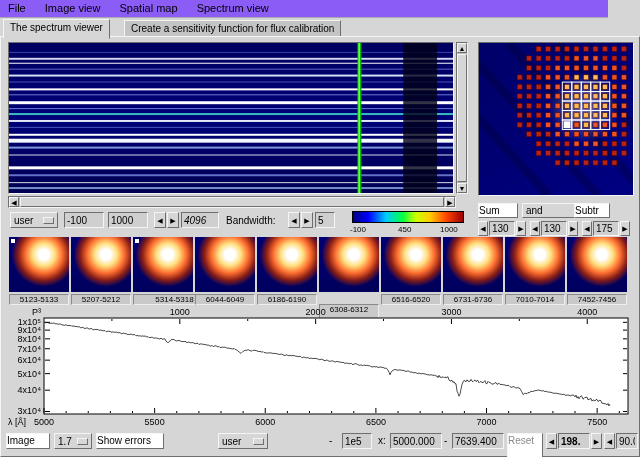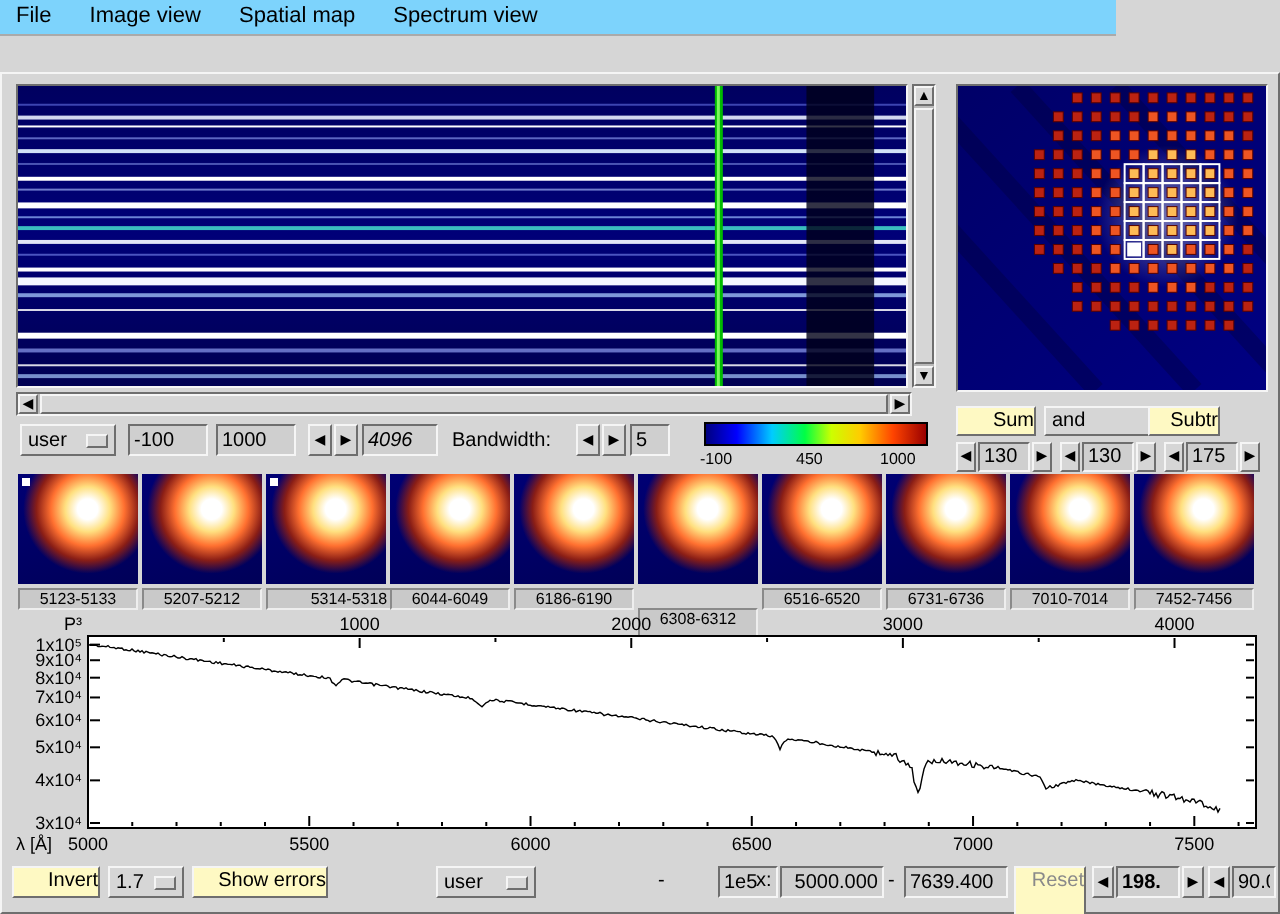--- a/index.html
+++ b/index.html
@@ -31,7 +31,7 @@
 
 <div class="window">
 
-  <div class="abs" style="left:0;top:0;width:558px;height:18px;background:#7dd3fc;border-bottom:1px solid #aaa">
+  <div class="abs" style="left:0;top:0;width:608px;height:18px;background:#8b5cf6;border-bottom:1px solid #aaa">
     <span class="menu-item">File</span>
     <span class="menu-item">Image view</span>
     <span class="menu-item">Spatial map</span>

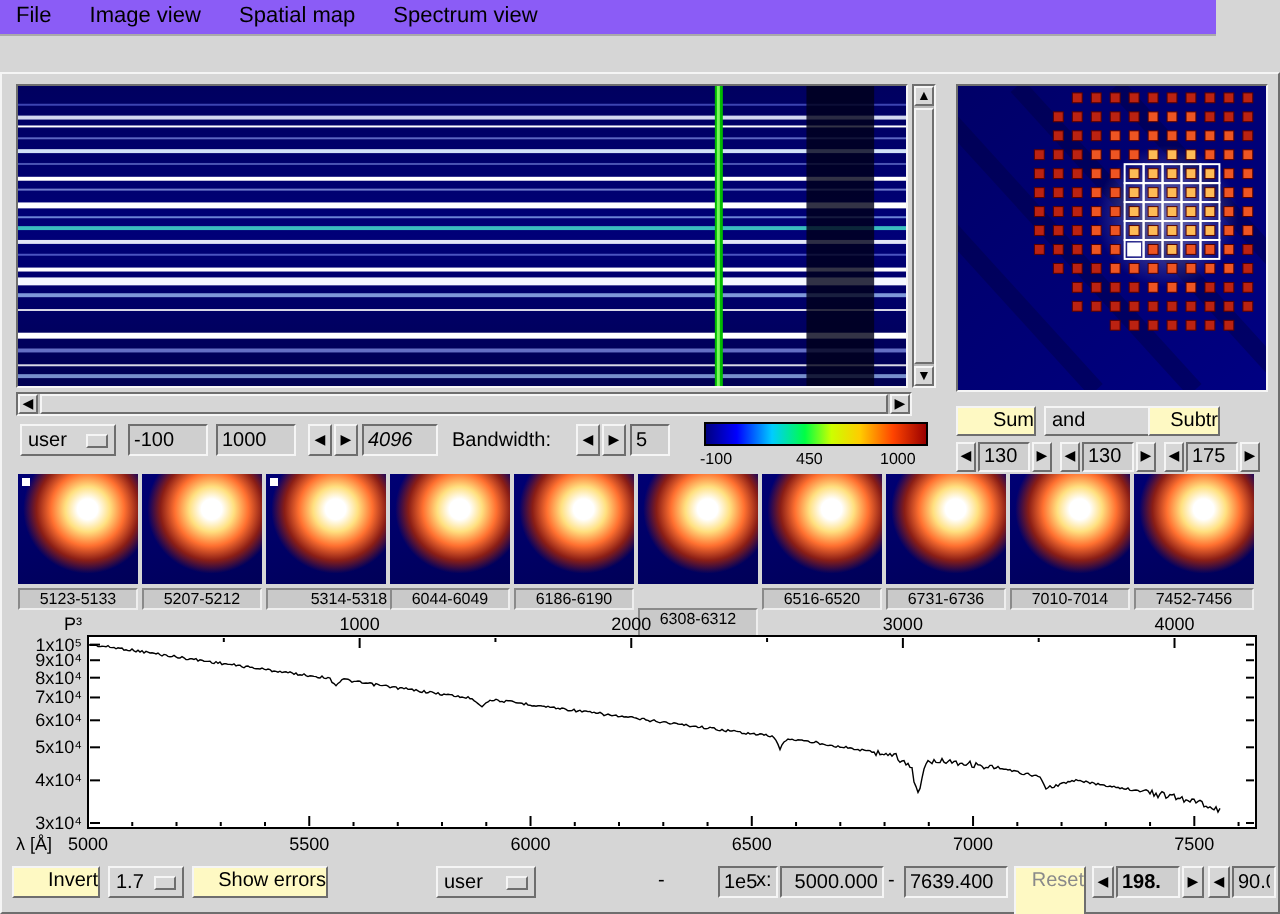--- a/index.html
+++ b/index.html
@@ -38,6 +38,10 @@
     <span class="menu-item">Spectrum view</span>
   </div>
 
+  <div class="abs" style="left:0;top:19px;width:640px;height:17px">
+    <div class="tab selected" style="left:3px;top:0">The spectrum viewer</div>
+    <div class="tab" style="left:124px;top:1px;height:16px">Create a sensitivity function for flux calibration</div>
+  </div>
 
   <div class="abs raised" style="left:0;top:36px;width:640px;height:421px;z-index:1"></div>
 

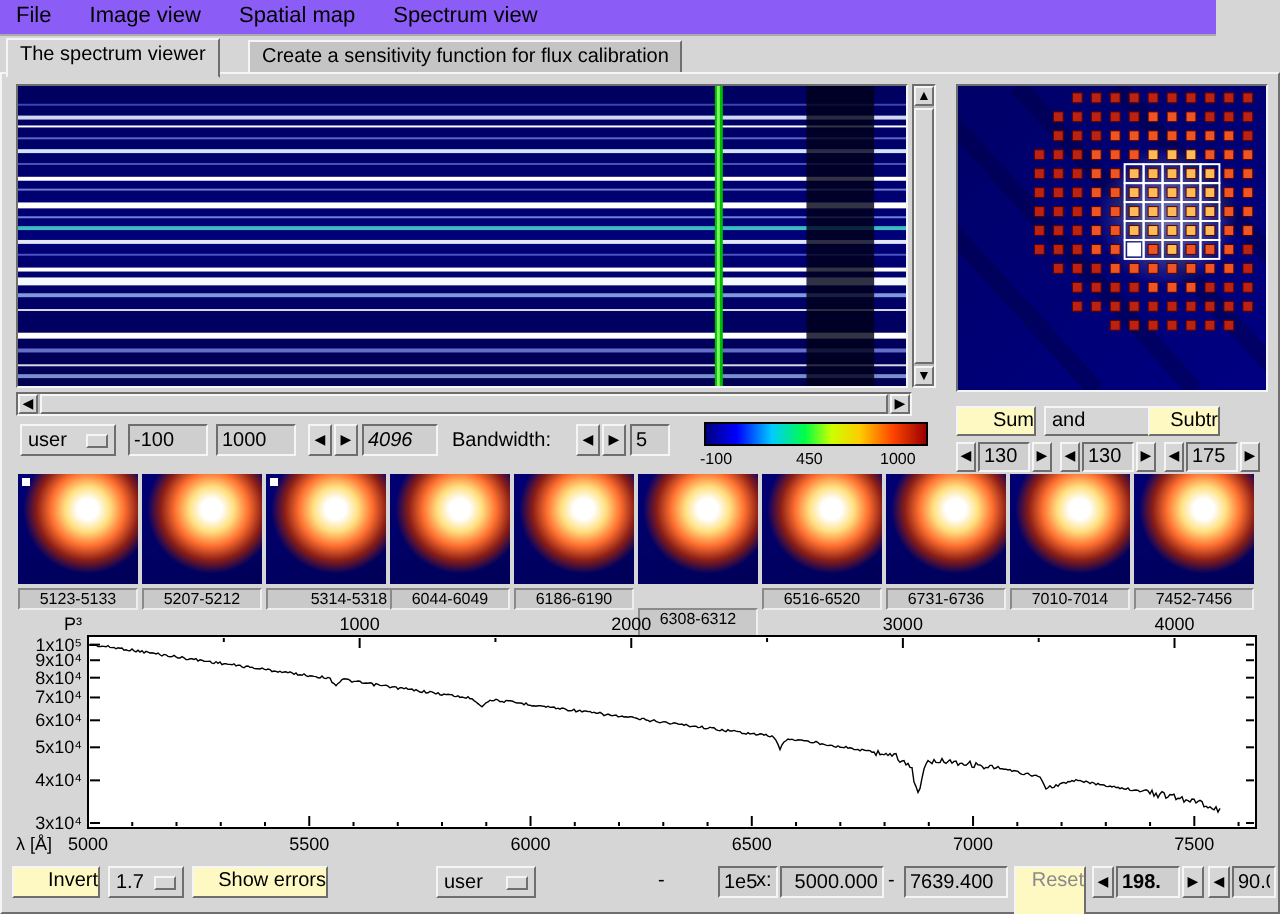--- a/index.html
+++ b/index.html
@@ -7,7 +7,7 @@
   .abs{position:absolute;box-sizing:border-box}
   .raised{background:#d6d6d6;border:1px solid;border-color:#f5f5f5 #6e6e6e #6e6e6e #f5f5f5}
   .sunken{border:1px solid;border-color:#6e6e6e #f5f5f5 #f5f5f5 #6e6e6e}
-  .btn{background:#fef9c3;border:1px solid;border-color:#f5f5f5 #6e6e6e #6e6e6e #f5f5f5;font-size:10px;text-align:right;line-height:13px;cursor:default;overflow:hidden;white-space:nowrap}
+  .btn{background:#ffffff;border:1px solid;border-color:#f5f5f5 #6e6e6e #6e6e6e #f5f5f5;font-size:10px;text-align:left;line-height:13px;cursor:default;overflow:hidden;white-space:nowrap}
   .btn.disabled{color:#8a8a8a}
   .entry{background:#cfcfcf;border:1px solid;border-color:#6e6e6e #f5f5f5 #f5f5f5 #6e6e6e;font:10px "Liberation Sans",sans-serif;padding:0 2px;color:#000}
   .opt{background:#d6d6d6;border:1px solid;border-color:#f5f5f5 #6e6e6e #6e6e6e #f5f5f5;display:flex;align-items:center;justify-content:space-between;padding:0 3px;font-size:10px;cursor:default}

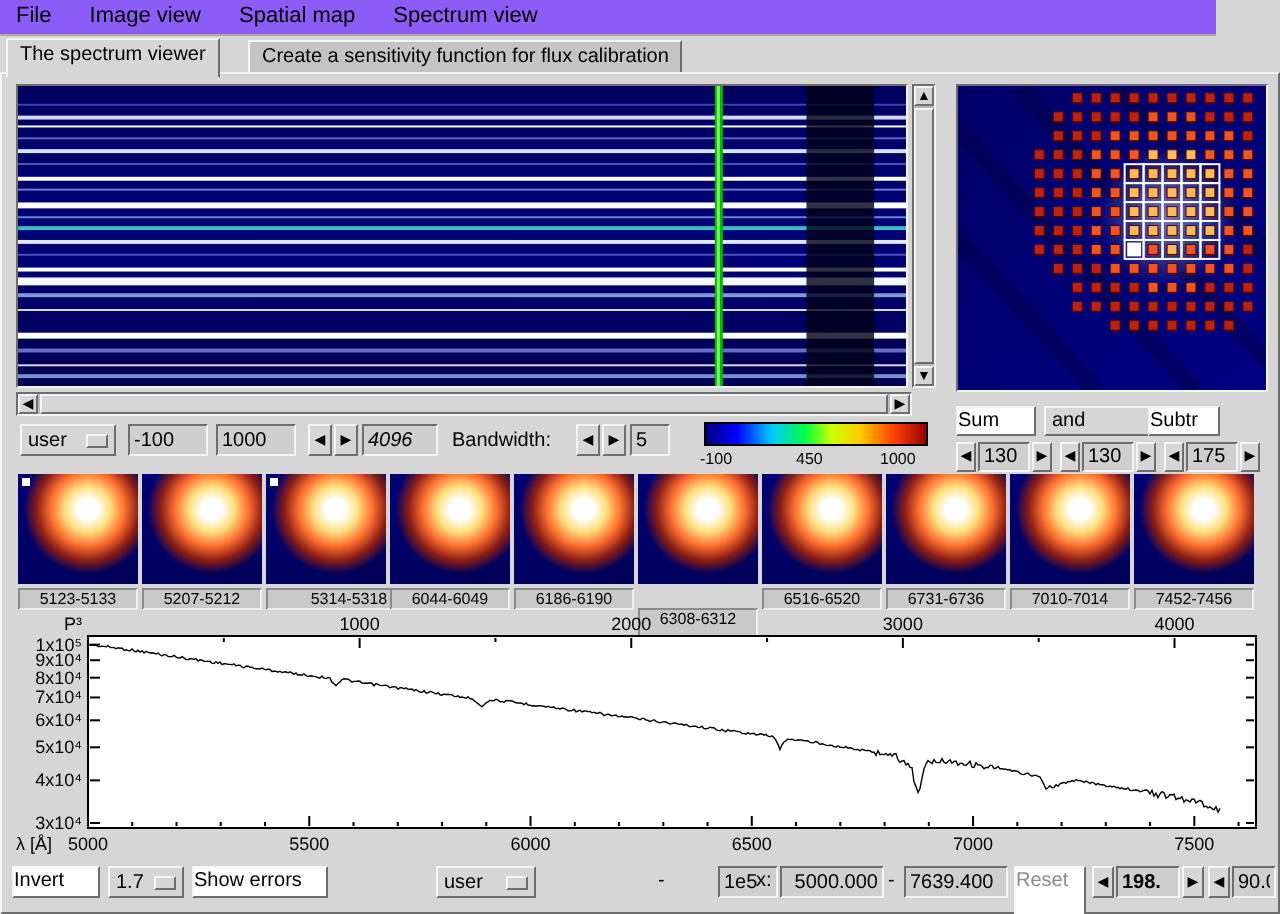--- a/index.html
+++ b/index.html
@@ -422,7 +422,7 @@
       <path d="M38 15.9 L39 16.7 L40 16.6 L41 16.6 L42 16.5 L43 17.3 L44 17.3 L45 17.1 L46 17.2 L47 17.4 L48 16.8 L49 17.7 L50 17.8 L51 17.7 L52 18.4 L53 17.9 L54 18.1 L55 18.0 L56 19.1 L57 18.9 L58 19.3 L59 19.4 L60 18.5 L61 19.4 L62 19.9 L63 19.1 L64 20.0 L65 19.3 L66 20.5 L67 19.7 L68 20.1 L69 20.5 L70 20.4 L71 20.6 L72 21.0 L73 20.5 L74 21.4 L75 22.0 L76 21.2 L77 21.4 L78 22.2 L79 22.4 L80 22.3 L81 21.7 L82 22.4 L83 23.0 L84 23.0 L85 22.3 L86 22.9 L87 23.8 L88 23.8 L89 23.4 L90 23.4 L91 23.7 L92 23.3 L93 24.5 L94 23.9 L95 24.1 L96 24.6 L97 24.7 L98 24.7 L99 24.6 L100 25.6 L101 25.7 L102 24.8 L103 25.7 L104 25.0 L105 26.3 L106 25.9 L107 25.9 L108 26.2 L109 26.2 L110 26.4 L111 25.9 L112 27.0 L113 26.6 L114 26.6 L115 27.5 L116 27.9 L117 27.1 L118 27.0 L119 27.7 L120 27.6 L121 28.2 L122 28.4 L123 28.4 L124 28.5 L125 28.0 L126 28.6 L127 28.9 L128 28.5 L129 28.8 L130 29.8 L131 29.5 L132 29.7 L133 30.1 L134 29.6 L135 30.3 L136 30.0 L137 29.9 L138 30.4 L139 29.9 L140 30.4 L141 31.2 L142 30.5 L143 31.6 L144 31.4 L145 31.6 L146 30.9 L147 31.8 L148 32.3 L149 31.9 L150 32.0 L151 32.2 L152 32.3 L153 32.9 L154 33.0 L155 32.0 L156 33.1 L157 33.3 L158 32.7 L159 33.0 L160 35.2 L161 35.8 L162 36.9 L163 35.7 L164 35.0 L165 33.8 L166 33.4 L167 33.5 L168 33.6 L169 34.2 L170 35.1 L171 34.7 L172 34.7 L173 34.5 L174 34.6 L175 35.5 L176 35.6 L177 35.5 L178 35.6 L179 35.4 L180 35.6 L181 36.9 L182 35.8 L183 36.2 L184 36.7 L185 36.8 L186 36.7 L187 36.6 L188 37.1 L189 37.9 L190 37.5 L191 37.3 L192 37.4 L193 38.6 L194 37.9 L195 37.8 L196 38.4 L197 37.9 L198 38.7 L199 38.6 L200 38.5 L201 39.4 L202 38.8 L203 39.4 L204 40.0 L205 40.2 L206 39.3 L207 40.5 L208 40.4 L209 39.7 L210 39.9 L211 40.4 L212 41.0 L213 40.3 L214 41.4 L215 41.6 L216 41.0 L217 41.3 L218 41.1 L219 41.3 L220 41.4 L221 42.2 L222 42.3 L223 41.9 L224 42.7 L225 42.5 L226 42.8 L227 43.1 L228 42.3 L229 43.4 L230 43.4 L231 44.3 L232 45.0 L233 45.8 L234 46.6 L235 47.4 L236 46.4 L237 45.4 L238 45.0 L239 44.1 L240 44.4 L241 44.3 L242 43.6 L243 44.0 L244 44.9 L245 44.7 L246 45.2 L247 44.2 L248 44.4 L249 44.4 L250 44.5 L251 44.9 L252 45.4 L253 45.5 L254 45.5 L255 45.6 L256 46.4 L257 45.5 L258 46.5 L259 46.6 L260 47.0 L261 46.9 L262 47.1 L263 46.9 L264 46.8 L265 47.0 L266 47.1 L267 47.6 L268 47.1 L269 47.7 L270 47.6 L271 47.5 L272 48.4 L273 48.1 L274 48.6 L275 48.0 L276 48.2 L277 48.7 L278 49.4 L279 49.4 L280 49.3 L281 48.6 L282 49.9 L283 49.5 L284 49.1 L285 50.0 L286 49.5 L287 49.5 L288 49.8 L289 49.7 L290 50.4 L291 50.1 L292 50.6 L293 50.6 L294 50.2 L295 50.8 L296 51.8 L297 51.4 L298 51.0 L299 51.5 L300 51.9 L301 51.7 L302 51.5 L303 52.4 L304 52.3 L305 52.0 L306 52.5 L307 52.4 L308 52.6 L309 52.4 L310 52.4 L311 52.8 L312 53.0 L313 53.4 L314 53.9 L315 53.2 L316 53.2 L317 54.0 L318 54.2 L319 54.8 L320 54.3 L321 53.9 L322 54.7 L323 55.1 L324 55.4 L325 55.1 L326 54.8 L327 55.0 L328 55.6 L329 56.0 L330 55.8 L331 55.4 L332 55.6 L333 56.0 L334 56.2 L335 56.0 L336 56.7 L337 56.2 L338 56.8 L339 57.4 L340 57.2 L341 57.1 L342 57.1 L343 57.8 L344 57.7 L345 57.1 L346 58.3 L347 58.4 L348 58.2 L349 57.6 L350 57.9 L351 57.9 L352 58.8 L353 59.2 L354 59.4 L355 58.7 L356 59.4 L357 59.8 L358 58.8 L359 59.5 L360 59.5 L361 59.2 L362 59.6 L363 59.8 L364 59.8 L365 60.8 L366 60.7 L367 61.1 L368 60.3 L369 61.0 L370 60.8 L371 60.6 L372 61.5 L373 61.4 L374 60.9 L375 61.0 L376 61.6 L377 61.2 L378 62.1 L379 62.4 L380 61.9 L381 62.9 L382 64.2 L383 66.2 L384 68.8 L385 66.4 L386 65.0 L387 64.4 L388 63.5 L389 63.8 L390 63.6 L391 64.1 L392 64.3 L393 63.9 L394 64.0 L395 64.0 L396 64.4 L397 64.4 L398 64.5 L399 65.2 L400 65.4 L401 65.3 L402 64.7 L403 65.3 L404 66.2 L405 65.9 L406 66.2 L407 66.6 L408 66.8 L409 66.6 L410 66.7 L411 67.3 L412 67.6 L413 66.9 L414 67.6 L415 67.7 L416 67.9 L417 67.2 L418 68.1 L419 67.9 L420 68.1 L421 68.8 L422 68.8 L423 68.7 L424 69.4 L425 68.6 L426 69.0 L427 69.3 L428 69.2 L429 69.3 L430 70.1 L431 70.0 L432 71.7 L433 69.3 L434 71.3 L435 71.1 L436 71.4 L437 70.7 L438 71.8 L439 70.8 L440 72.1 L441 71.0 L442 70.8 L443 74.0 L444 75.2 L445 74.5 L446 74.3 L447 76.5 L448 75.7 L449 77.7 L450 77.8 L451 85.0 L452 87.3 L453 90.2 L454 88.2 L455 83.1 L456 78.5 L457 76.0 L458 74.3 L459 75.0 L460 75.8 L461 73.8 L462 75.2 L463 75.3 L464 75.3 L465 73.3 L466 75.1 L467 75.7 L468 74.7 L469 73.9 L470 75.6 L471 74.7 L472 74.5 L473 76.7 L474 75.7 L475 75.6 L476 76.5 L477 76.6 L478 75.8 L479 74.6 L480 77.6 L481 77.7 L482 75.4 L483 76.4 L484 76.5 L485 77.1 L486 78.4 L487 77.7 L488 77.9 L489 76.7 L490 76.7 L491 78.3 L492 78.0 L493 77.2 L494 78.4 L495 78.4 L496 78.6 L497 78.6 L498 79.0 L499 78.8 L500 79.7 L501 79.3 L502 79.5 L503 79.7 L504 80.7 L505 81.2 L506 81.3 L507 80.7 L508 80.6 L509 81.5 L510 82.1 L511 81.7 L512 81.6 L513 82.2 L514 82.5 L515 84.3 L516 86.3 L517 88.5 L518 87.9 L519 86.9 L520 87.9 L521 87.7 L522 86.4 L523 87.1 L524 85.9 L525 85.5 L526 85.2 L527 85.7 L528 84.8 L529 84.9 L530 84.3 L531 84.7 L532 83.8 L533 84.3 L534 84.2 L535 84.7 L536 85.2 L537 84.5 L538 85.0 L539 85.8 L540 85.1 L541 85.5 L542 86.4 L543 85.7 L544 86.4 L545 86.4 L546 86.5 L547 87.2 L548 87.3 L549 87.0 L550 87.5 L551 87.1 L552 87.8 L553 87.6 L554 88.3 L555 87.9 L556 88.5 L557 88.6 L558 88.0 L559 89.2 L560 89.3 L561 89.1 L562 89.0 L563 89.2 L564 89.9 L565 89.6 L566 89.2 L567 88.9 L568 89.4 L569 90.9 L570 89.1 L571 92.1 L572 90.6 L573 92.8 L574 91.0 L575 89.8 L576 90.4 L577 93.1 L578 92.5 L579 91.3 L580 91.5 L581 91.1 L582 93.8 L583 93.1 L584 93.2 L585 92.3 L586 95.1 L587 93.9 L588 94.3 L589 95.0 L590 93.5 L591 93.6 L592 95.5 L593 94.7 L594 94.2 L595 94.8 L596 97.4 L597 97.1 L598 97.9 L599 97.4 L600 98.3 L601 98.9 L602 97.4 L603 100.0 L604 98.2 " fill="none" stroke="#000" stroke-width="0.7"></path>
     </svg>
 
-  <div class="abs btn" style="left:6px;top:433px;width:44px;height:16px;z-index:2">Invert</div>
+  <div class="abs btn" style="left:6px;top:433px;width:44px;height:16px;z-index:2">Image</div>
   <div class="abs opt" style="left:54px;top:433px;width:38px;height:16px;z-index:2">
     <span>1.7</span>
     <span class="ind"></span>

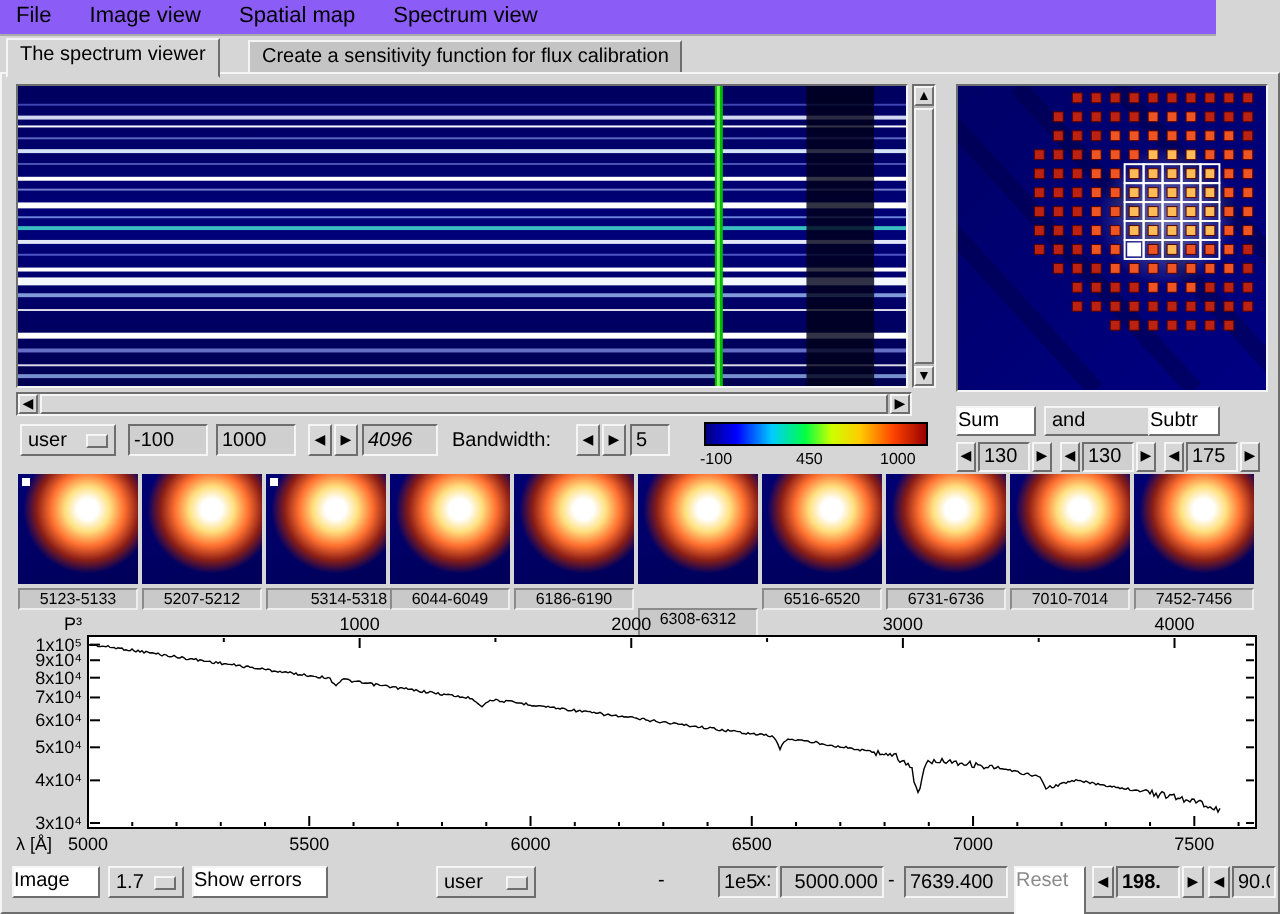--- a/index.html
+++ b/index.html
@@ -434,7 +434,7 @@
   </div>
   <input class="abs entry" style="left: 272px; top: 433px; width: 54px; height: 16px; z-index: 2; margin-top: 44px;" value="3.77e+04">
   <span class="abs label" style="left:329px;top:435px;z-index:2;font-size:10px">-</span>
-  <input class="abs entry" style="left: 359px; top: 433px; width: 30px; height: 16px; z-index: 2;" value="1e5">
+  <input class="abs entry" style="left: 342px; top: 433px; width: 30px; height: 16px; z-index: 2;" value="1e5">
   <span class="abs label" style="left:378px;top:435px;z-index:2;font-size:10px">x:</span>
   <input class="abs entry" style="left: 390px; top: 433px; width: 52px; height: 16px; z-index: 2; text-align: right;" value="5000.000">
   <span class="abs label" style="left:444px;top:435px;z-index:2;font-size:10px">-</span>

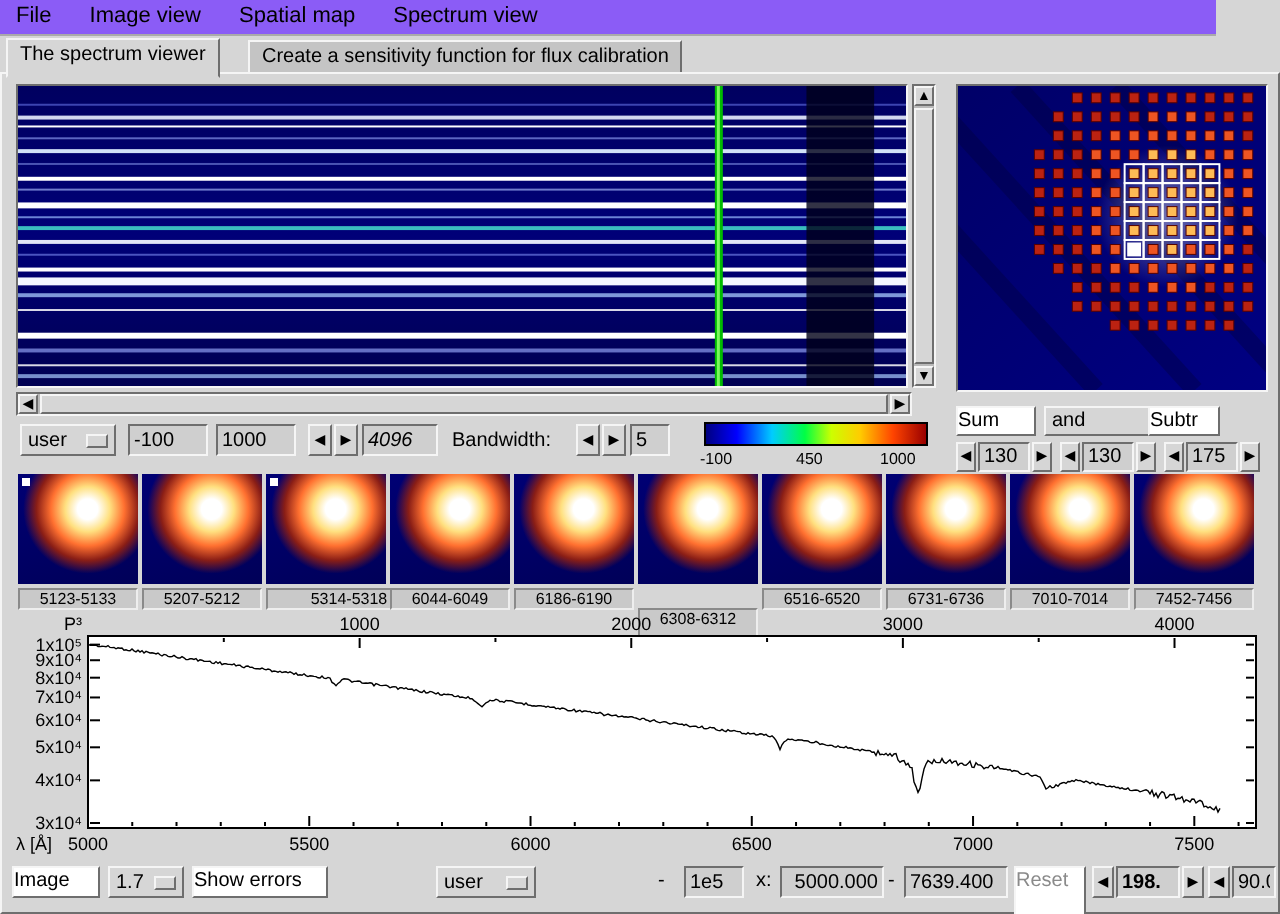--- a/index.html
+++ b/index.html
@@ -436,7 +436,7 @@
   <span class="abs label" style="left:329px;top:435px;z-index:2;font-size:10px">-</span>
   <input class="abs entry" style="left: 342px; top: 433px; width: 30px; height: 16px; z-index: 2;" value="1e5">
   <span class="abs label" style="left:378px;top:435px;z-index:2;font-size:10px">x:</span>
-  <input class="abs entry" style="left: 390px; top: 433px; width: 52px; height: 16px; z-index: 2; text-align: right;" value="5000.000">
+  <input class="abs entry" style="left: 390px; top: 433px; width: 52px; height: 16px; z-index: 2;" value="5000.000">
   <span class="abs label" style="left:444px;top:435px;z-index:2;font-size:10px">-</span>
   <input class="abs entry" style="left: 452px; top: 433px; width: 52px; height: 16px; z-index: 2;" value="7639.400">
   <div class="abs btn disabled" style="left:507px;top:433px;width:36px;height:32px;z-index:2">Reset</div>

